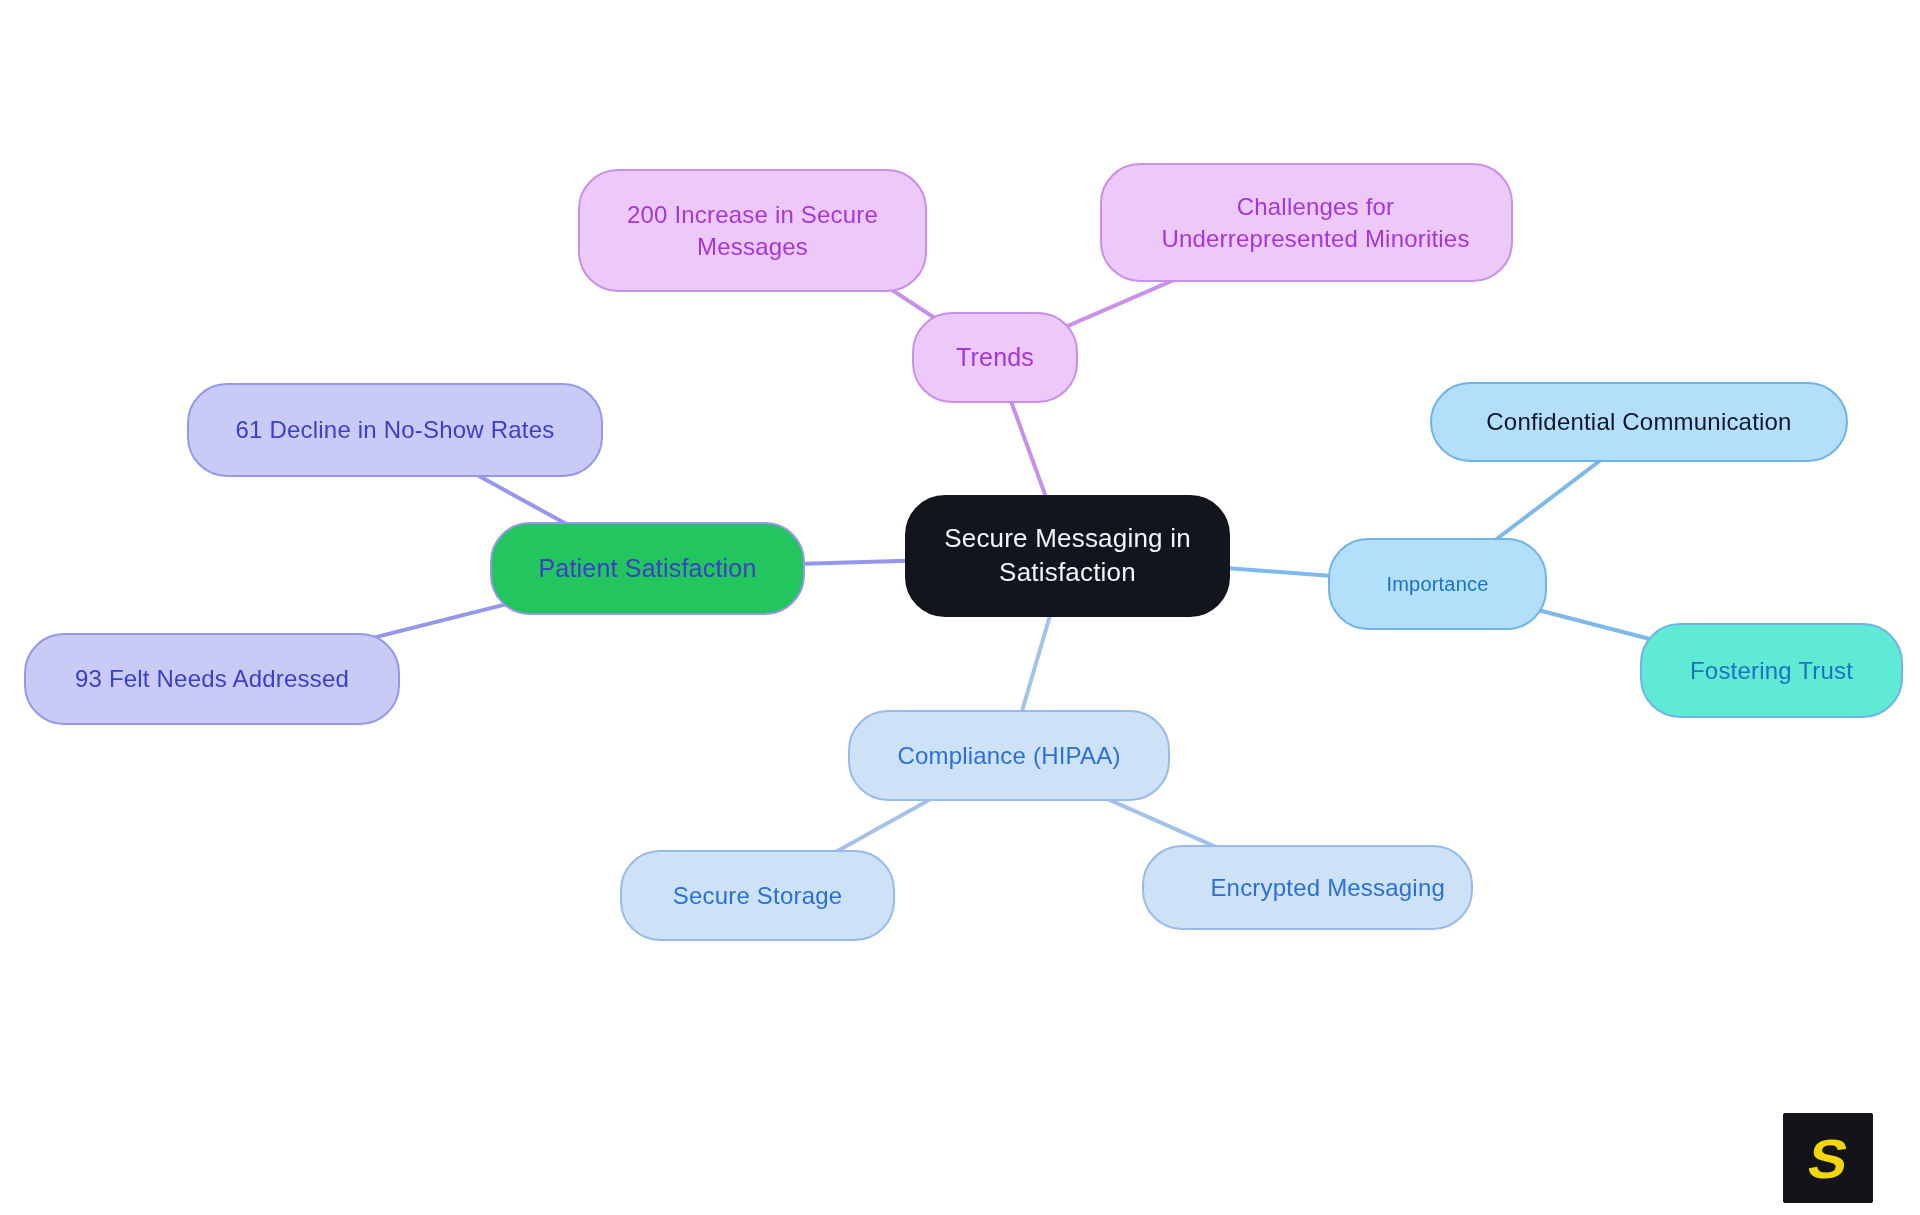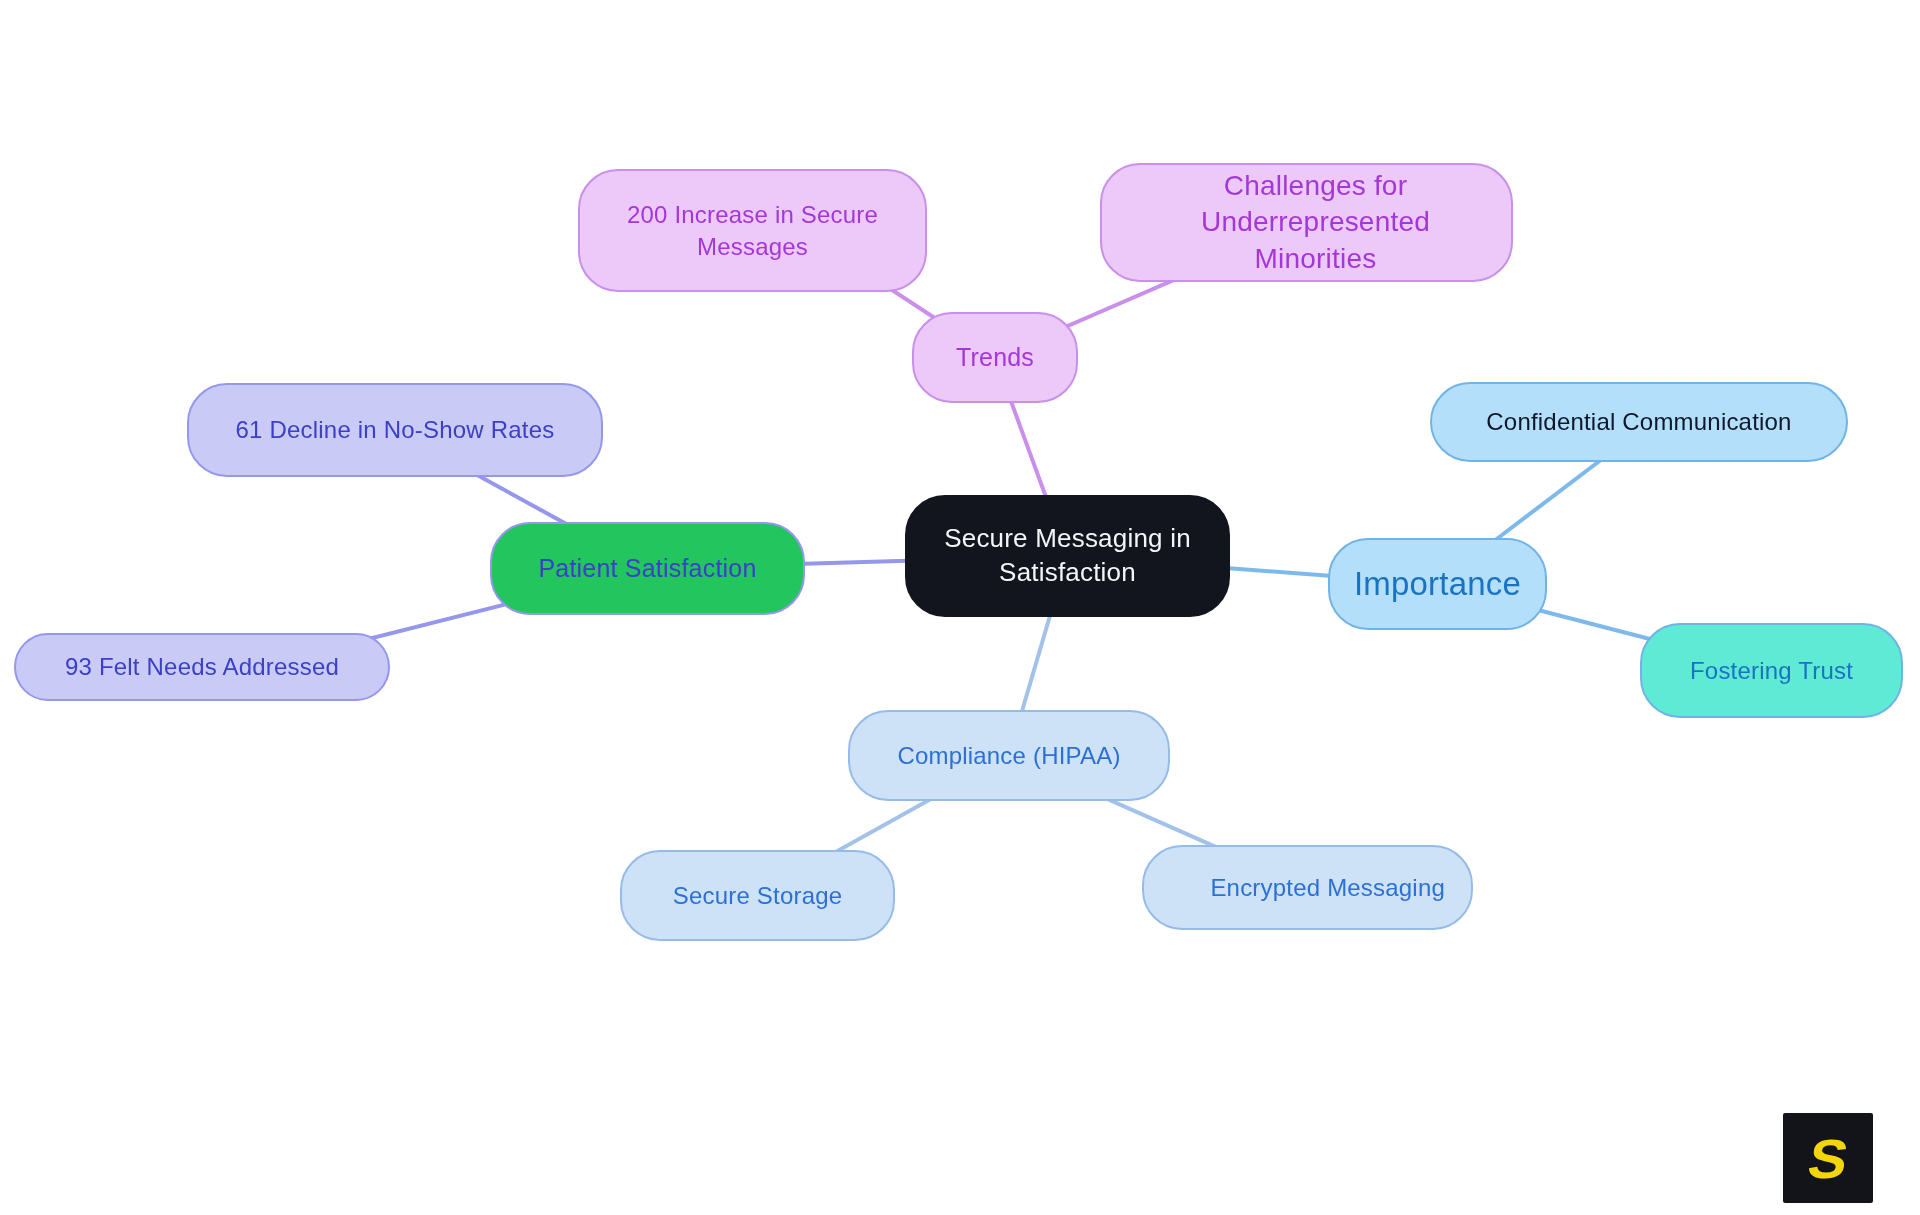--- a/index.html
+++ b/index.html
@@ -62,7 +62,7 @@
       <div class="node" style="left: 578px; top: 137px; width: 349px; height: 123px; background: rgb(236, 201, 248); border-color: rgb(201, 143, 233); color: rgb(164, 55, 216); font-size: 24px; margin-top: 32px;">
         <span>200 Increase in Secure Messages</span>
       </div>
-      <div class="node" style="left: 1100px; top: 163px; width: 413px; height: 119px; background: rgb(236, 201, 248); border-color: rgb(201, 143, 233); color: rgb(164, 55, 216); font-size: 28px; padding-left: 44px;">
+      <div class="node" style="left: 1100px; top: 163px; width: 413px; height: 119px; background: rgb(236, 201, 248); border-color: rgb(201, 143, 233); color: rgb(164, 55, 216); font-size: 24px; padding-left: 44px;">
         <span>Challenges for Underrepresented Minorities</span>
       </div>
       <div class="node" style="left: 490px; top: 522px; width: 315px; height: 93px; background: #22c55e; border-color: rgb(148, 151, 236); color: rgb(59, 64, 198); font-size: 25px;">

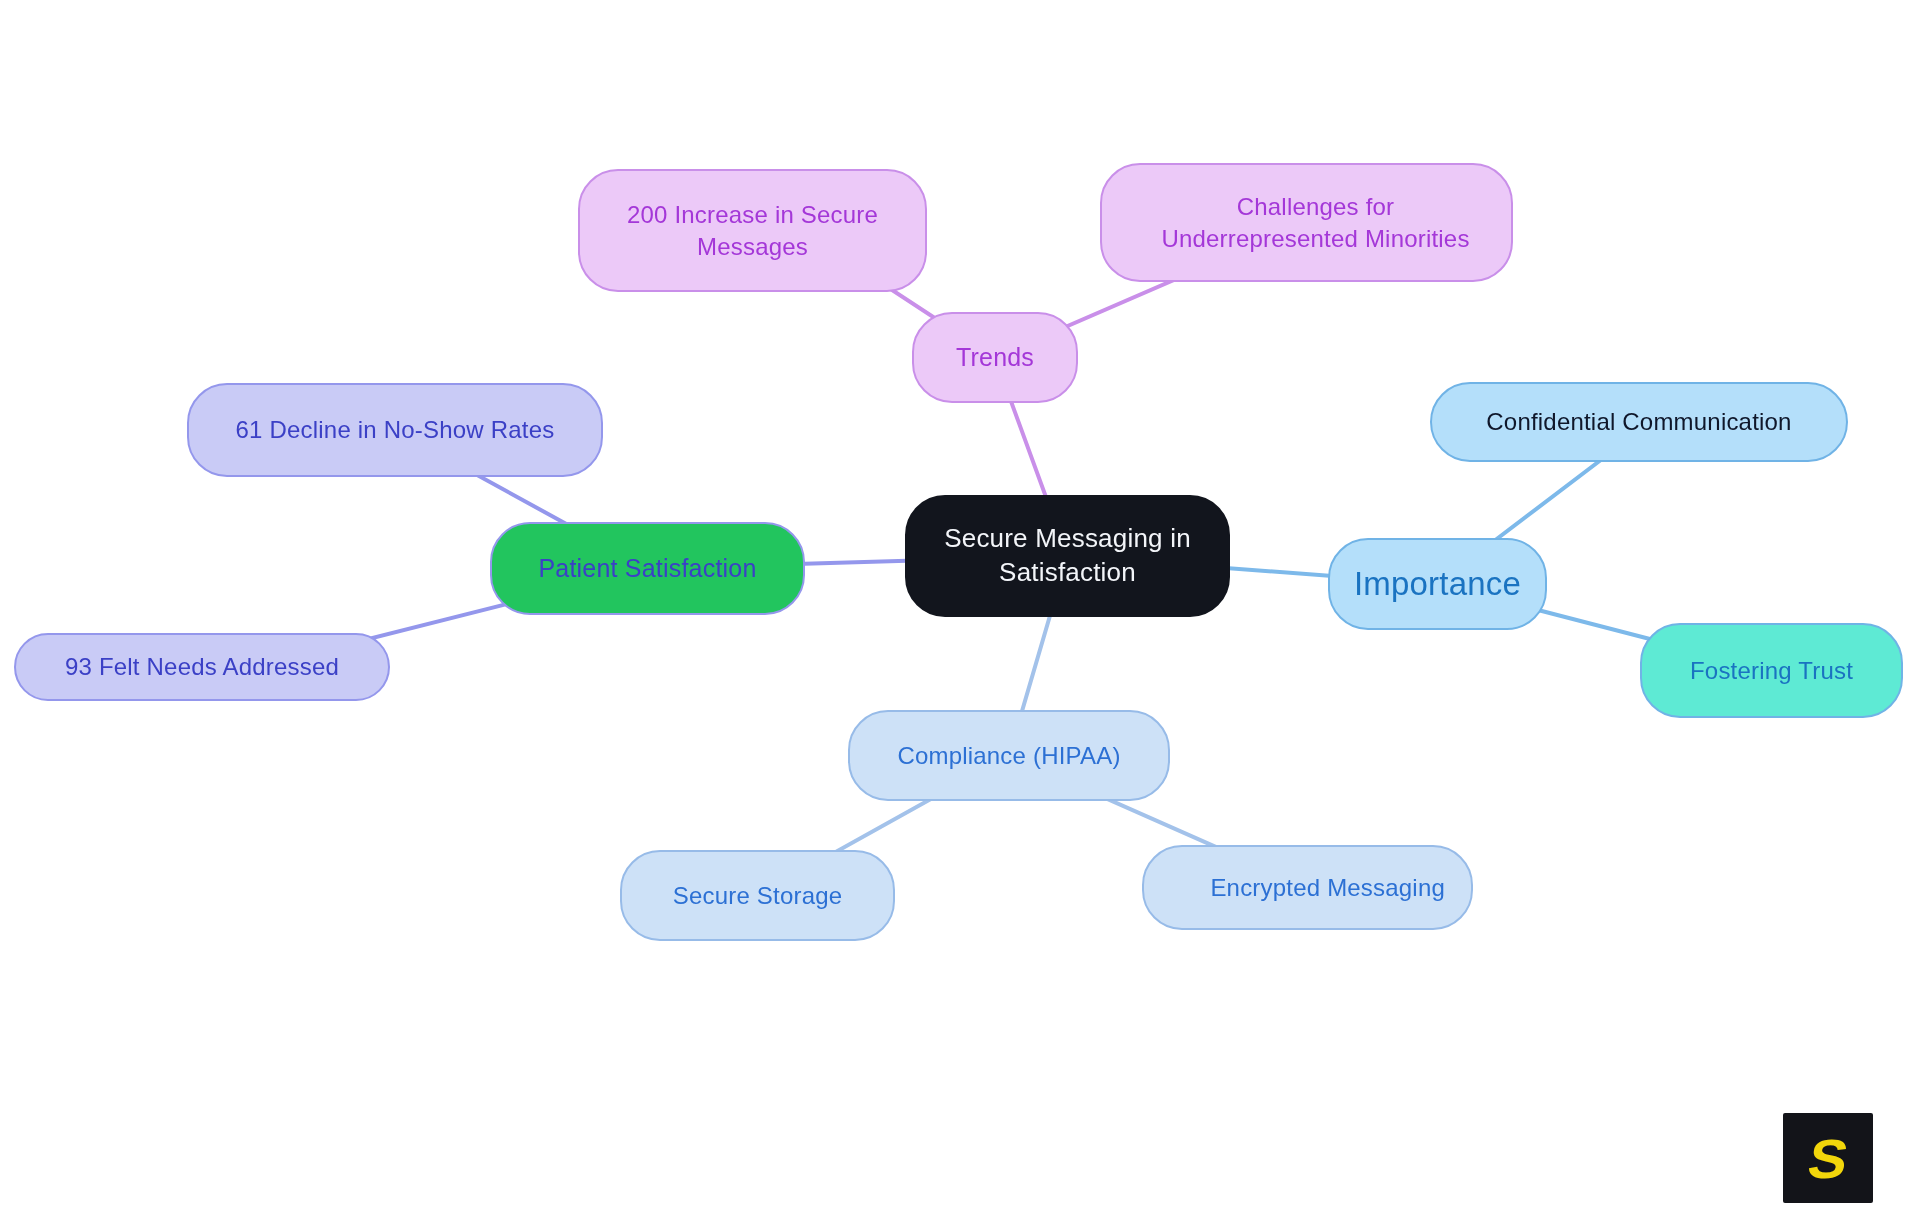--- a/index.html
+++ b/index.html
@@ -74,7 +74,7 @@
       <div class="node" style="left: 14px; top: 633px; width: 376px; height: 68px; background: rgb(201, 203, 246); border-color: rgb(148, 151, 236); color: rgb(59, 64, 198); font-size: 24px;">
         <span>93 Felt Needs Addressed</span>
       </div>
-      <div class="node" style="left: 1328px; top: 538px; width: 219px; height: 92px; background: rgb(180, 223, 250); border-color: rgb(112, 179, 230); color: rgb(26, 115, 193); font-size: 33px;">
+      <div class="node" style="left: 1328px; top: 538px; width: 219px; height: 92px; background: rgb(180, 223, 250); border-color: rgb(112, 179, 230); color: rgb(26, 115, 193); font-size: 20px;">
         <span>Importance</span>
       </div>
       <div class="node" style="left: 1430px; top: 382px; width: 418px; height: 80px; background: rgb(180, 223, 250); border-color: rgb(112, 179, 230); color: #0f172a; font-size: 24px;">

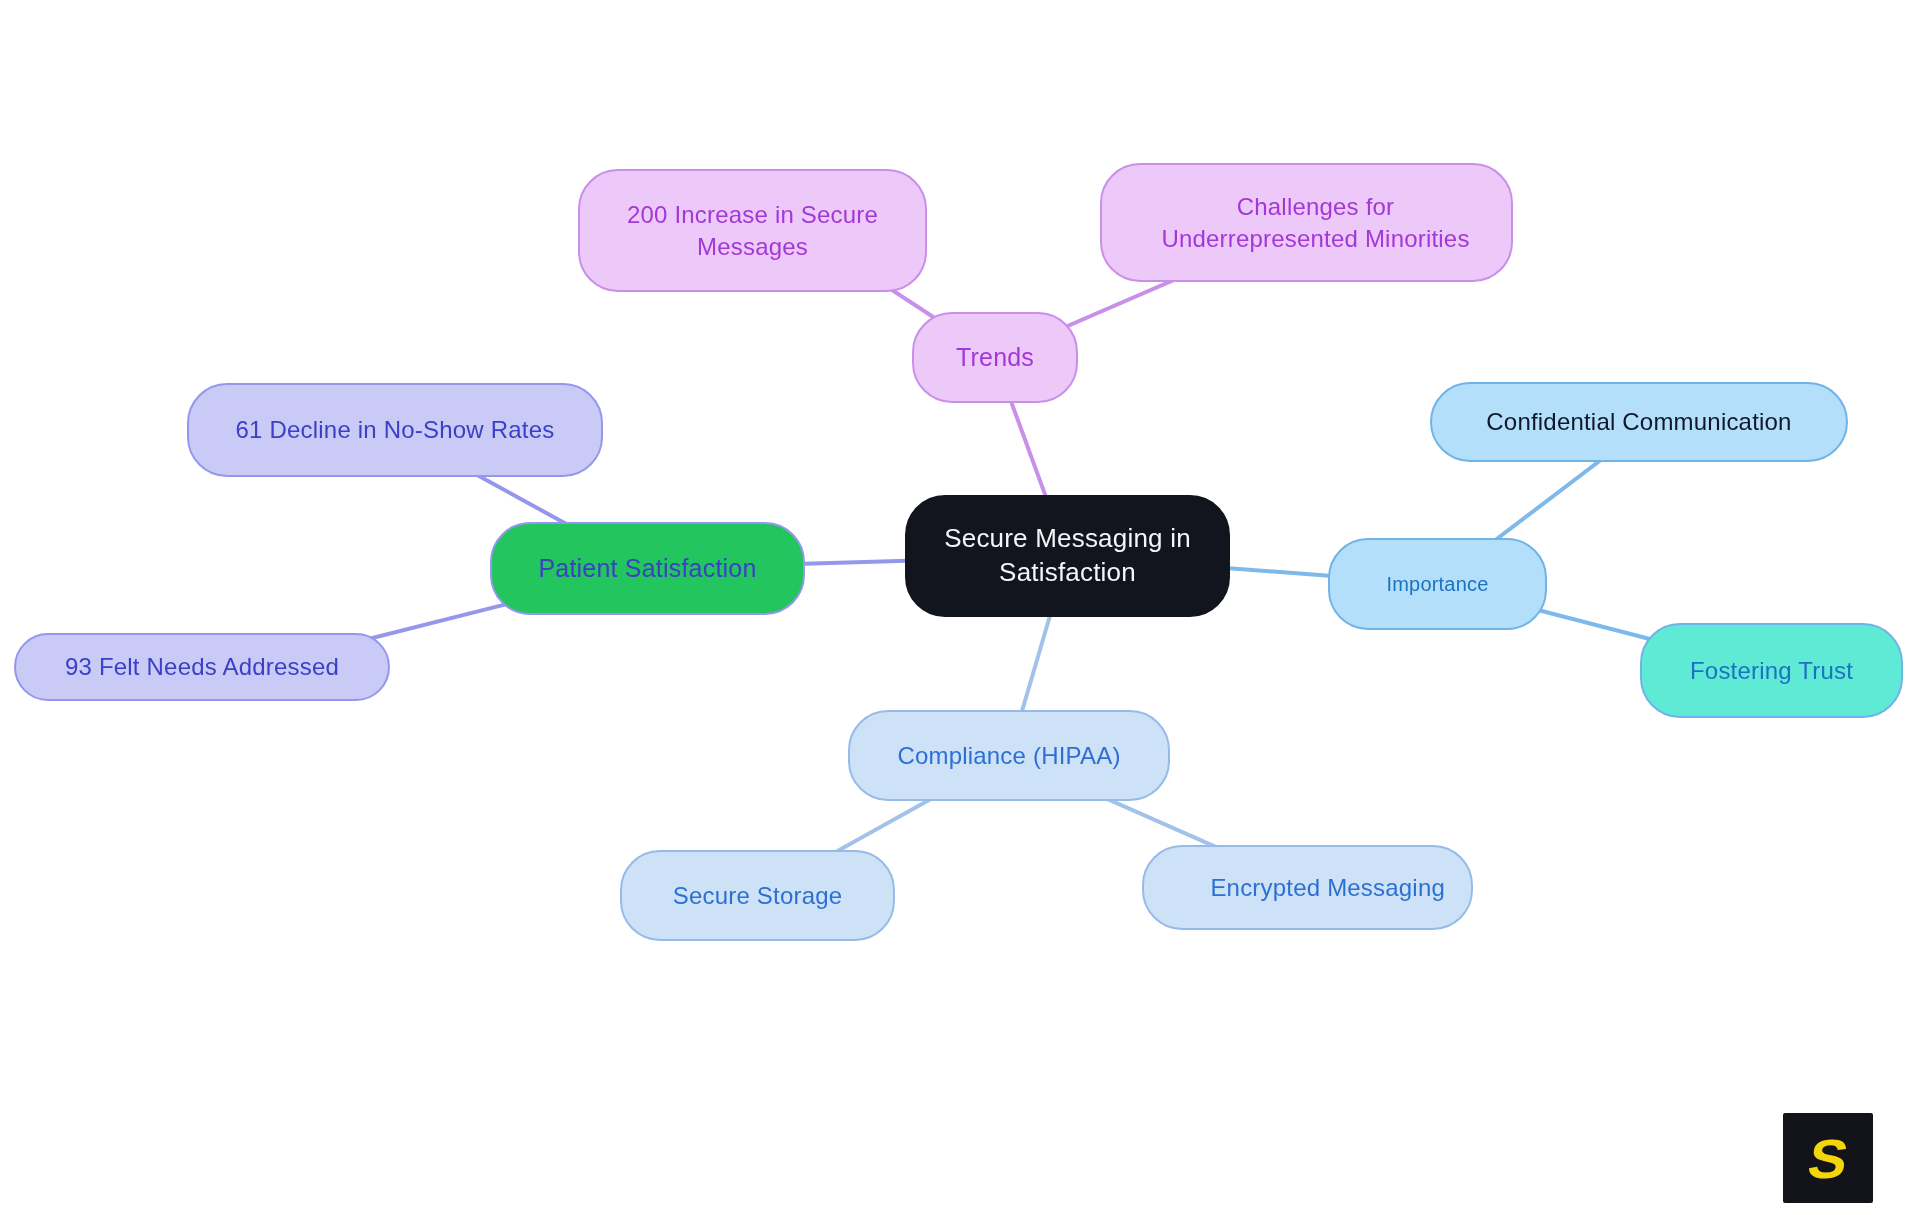--- a/index.html
+++ b/index.html
@@ -71,7 +71,7 @@
       <div class="node" style="left: 187px; top: 383px; width: 416px; height: 94px; background: rgb(201, 203, 246); border-color: rgb(148, 151, 236); color: rgb(59, 64, 198); font-size: 24px;">
         <span>61 Decline in No-Show Rates</span>
       </div>
-      <div class="node" style="left: 14px; top: 633px; width: 376px; height: 68px; background: rgb(201, 203, 246); border-color: rgb(148, 151, 236); color: rgb(59, 64, 198); font-size: 24px;">
+      <div class="node" style="left: 24px; top: 633px; width: 376px; height: 92px; background: rgb(201, 203, 246); border-color: rgb(148, 151, 236); color: rgb(59, 64, 198); font-size: 24px;">
         <span>93 Felt Needs Addressed</span>
       </div>
       <div class="node" style="left: 1328px; top: 538px; width: 219px; height: 92px; background: rgb(180, 223, 250); border-color: rgb(112, 179, 230); color: rgb(26, 115, 193); font-size: 20px;">

